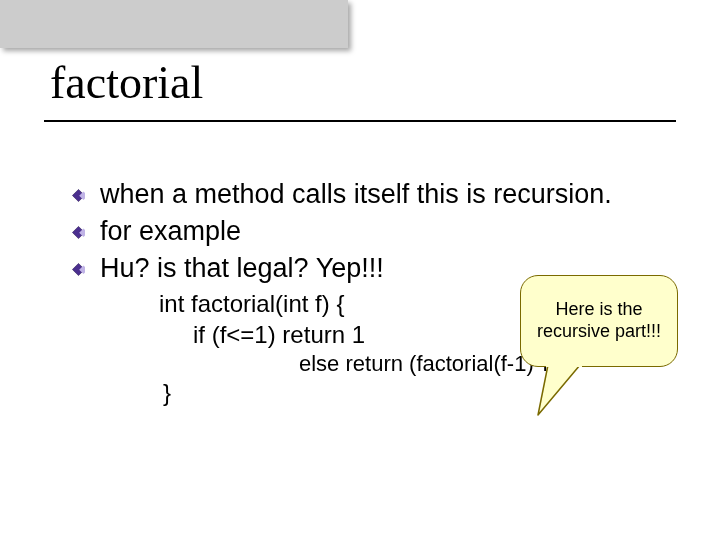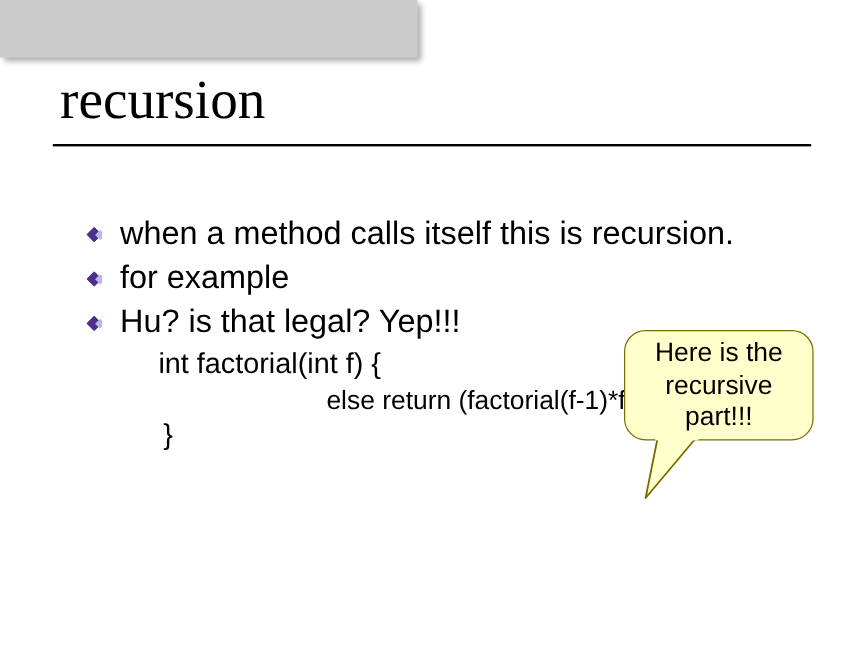--- a/index.html
+++ b/index.html
@@ -111,7 +111,7 @@
 
   <div class="topbar"></div>
 
-  <div class="title">recursion</div>
+  <div class="title">factorial</div>
   <div class="underline"></div>
 
   <div class="body">

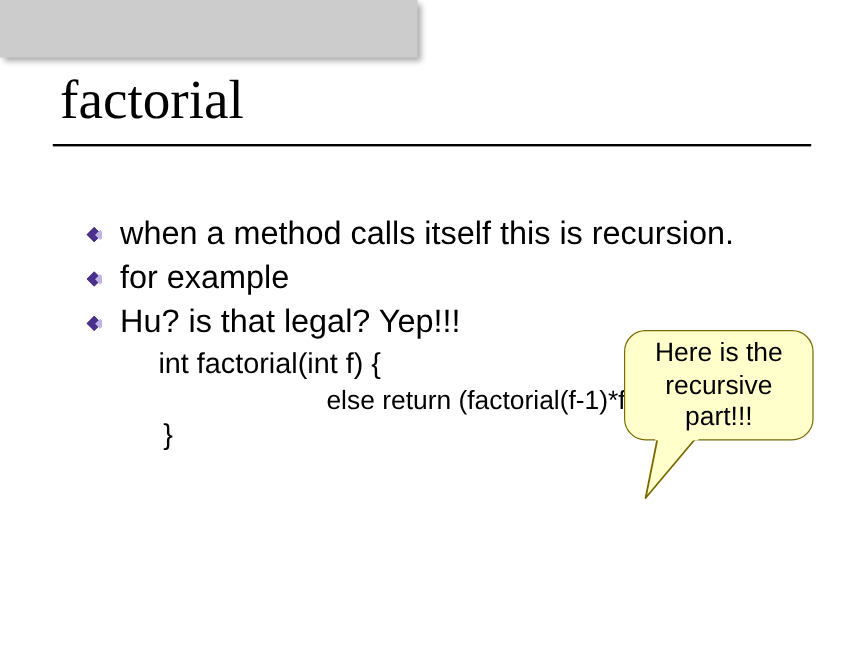--- a/index.html
+++ b/index.html
@@ -64,7 +64,7 @@
   }
   .bullet-icon svg { display:block; }
   .code {
-    margin-left: 32px;
+    margin-left: 59px;
     margin-top: 4px;
     font-size: 24px;
     line-height: 1.28;

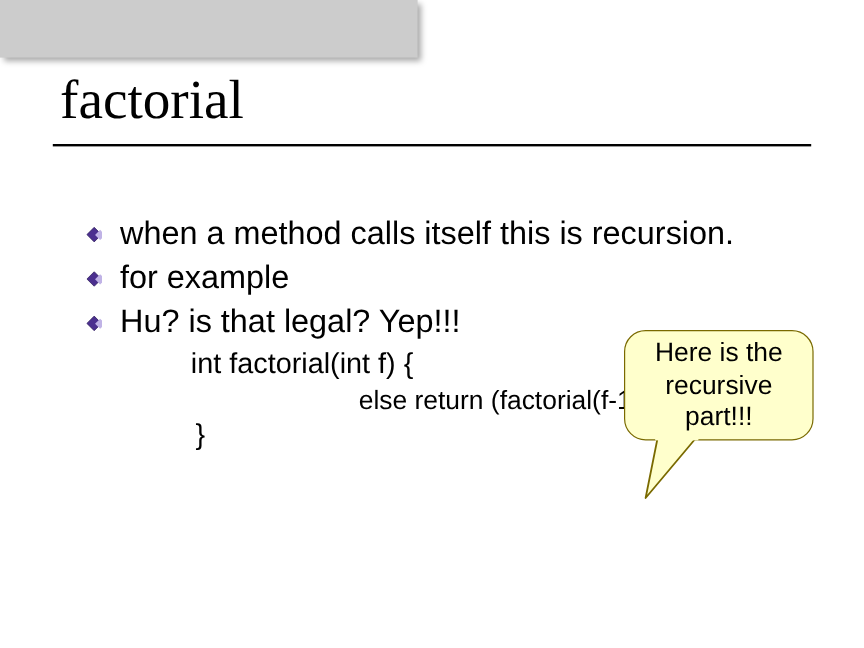--- a/index.html
+++ b/index.html
@@ -92,7 +92,7 @@
     align-items: center;
     justify-content: center;
     text-align: center;
-    font-size: 22px;
+    font-size: 18px;
     line-height: 1.2;
     padding: 8px 8px;
   }

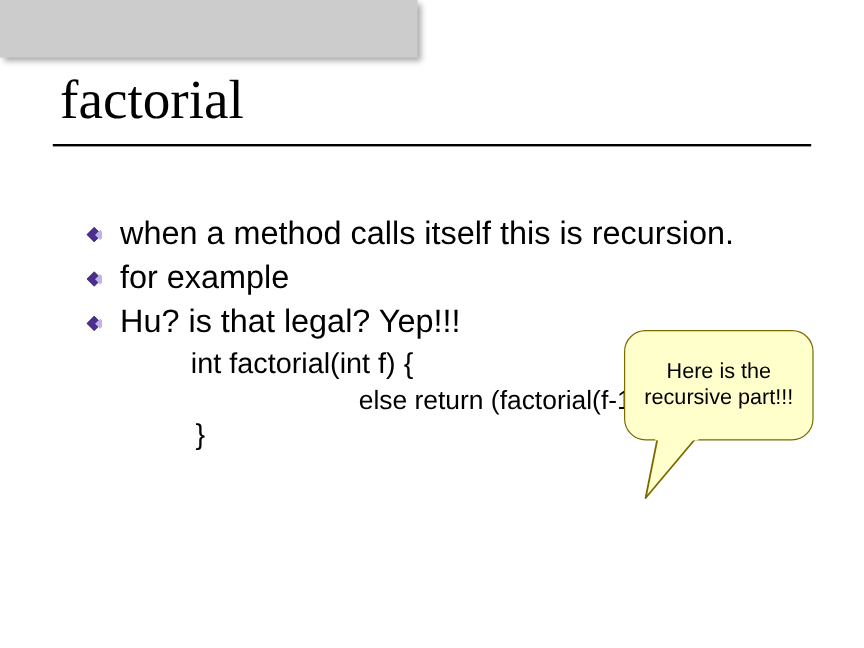--- a/index.html
+++ b/index.html
@@ -148,6 +148,7 @@
 
     <div class="code">
       <div>int factorial(int f) {</div>
+      <div class="l2">if (f&lt;=1) return 1</div>
       <div class="l3">else return (factorial(f-1)*f);</div>
       <div class="l1b">}</div>
     </div>

